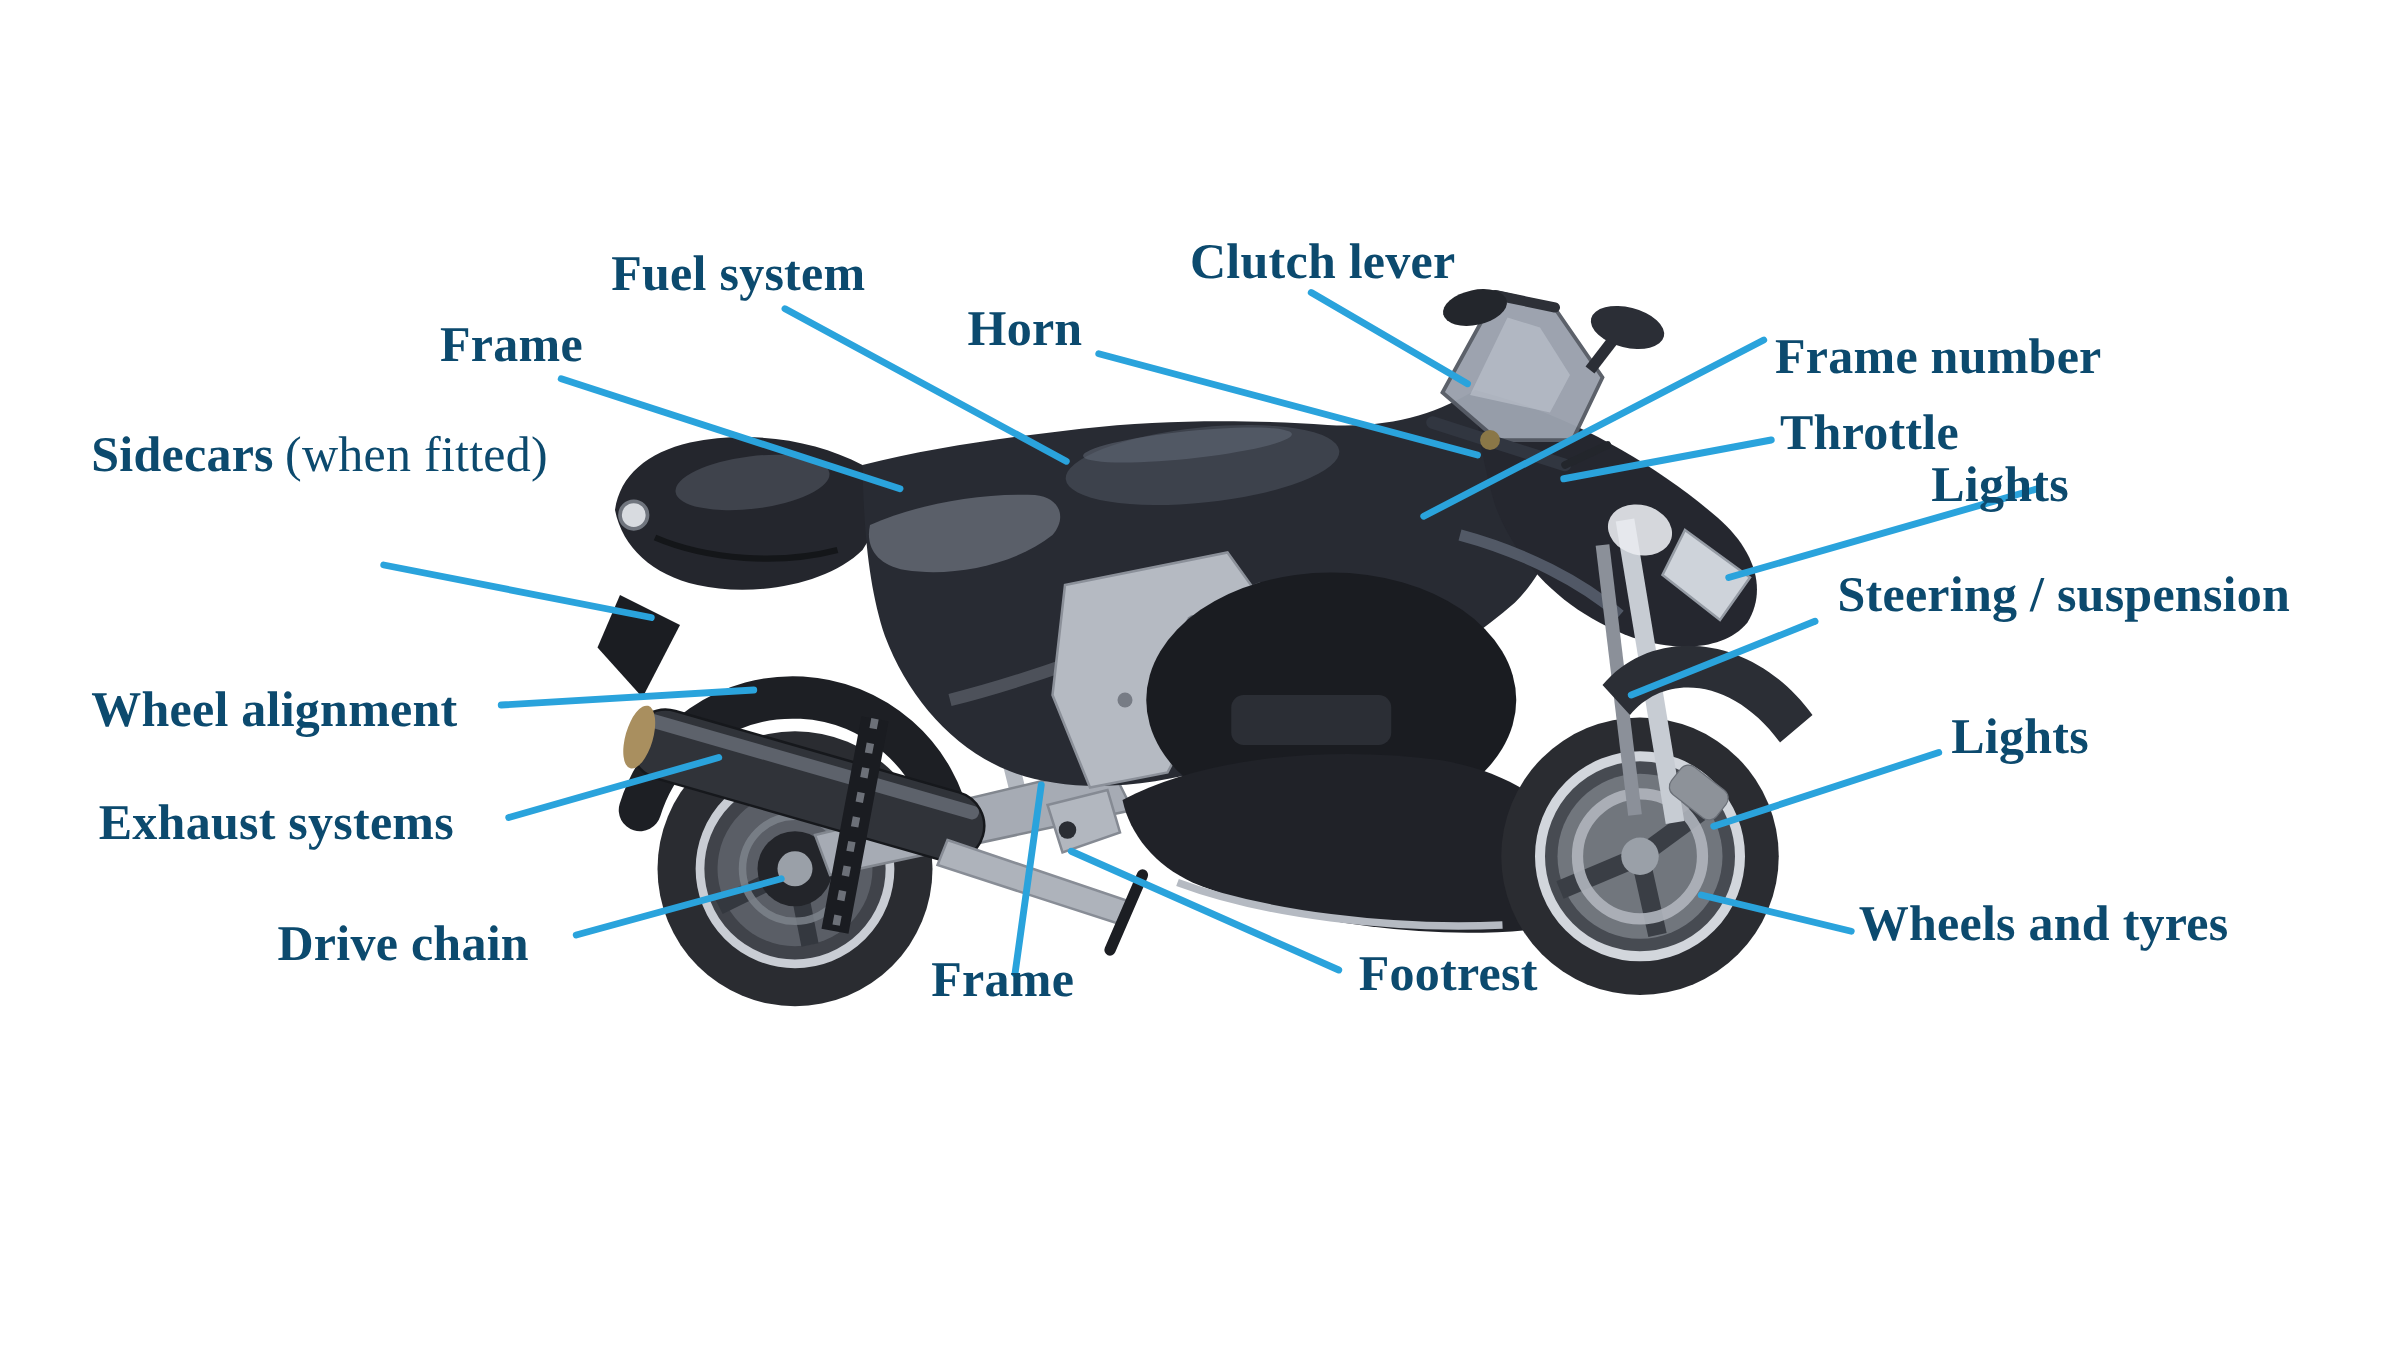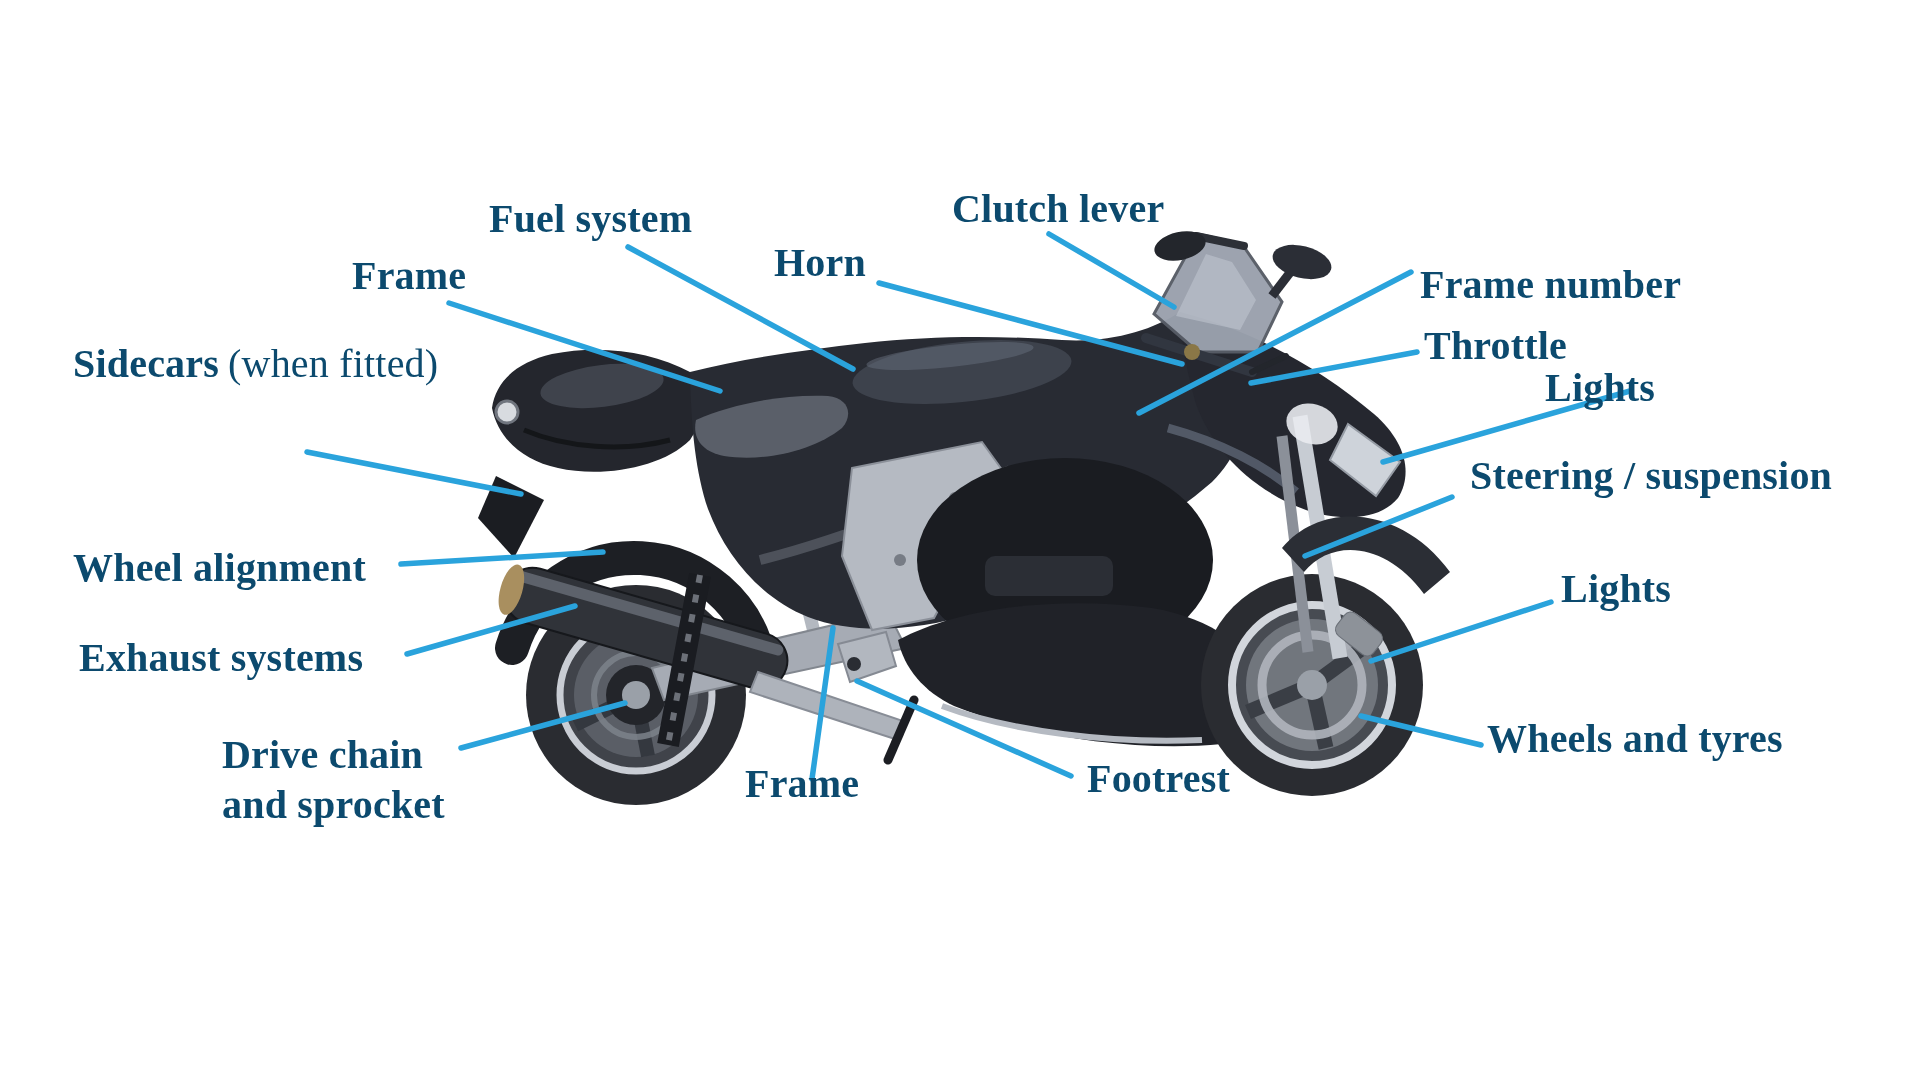--- a/index.html
+++ b/index.html
@@ -183,7 +183,6 @@
 
   <div class="lbl two" id="lbl-drive-chain">
     <div>Drive chain</div>
-    <div>and sprocket</div>
   </div>
 
   <div class="lbl" id="lbl-frame">Frame</div>

